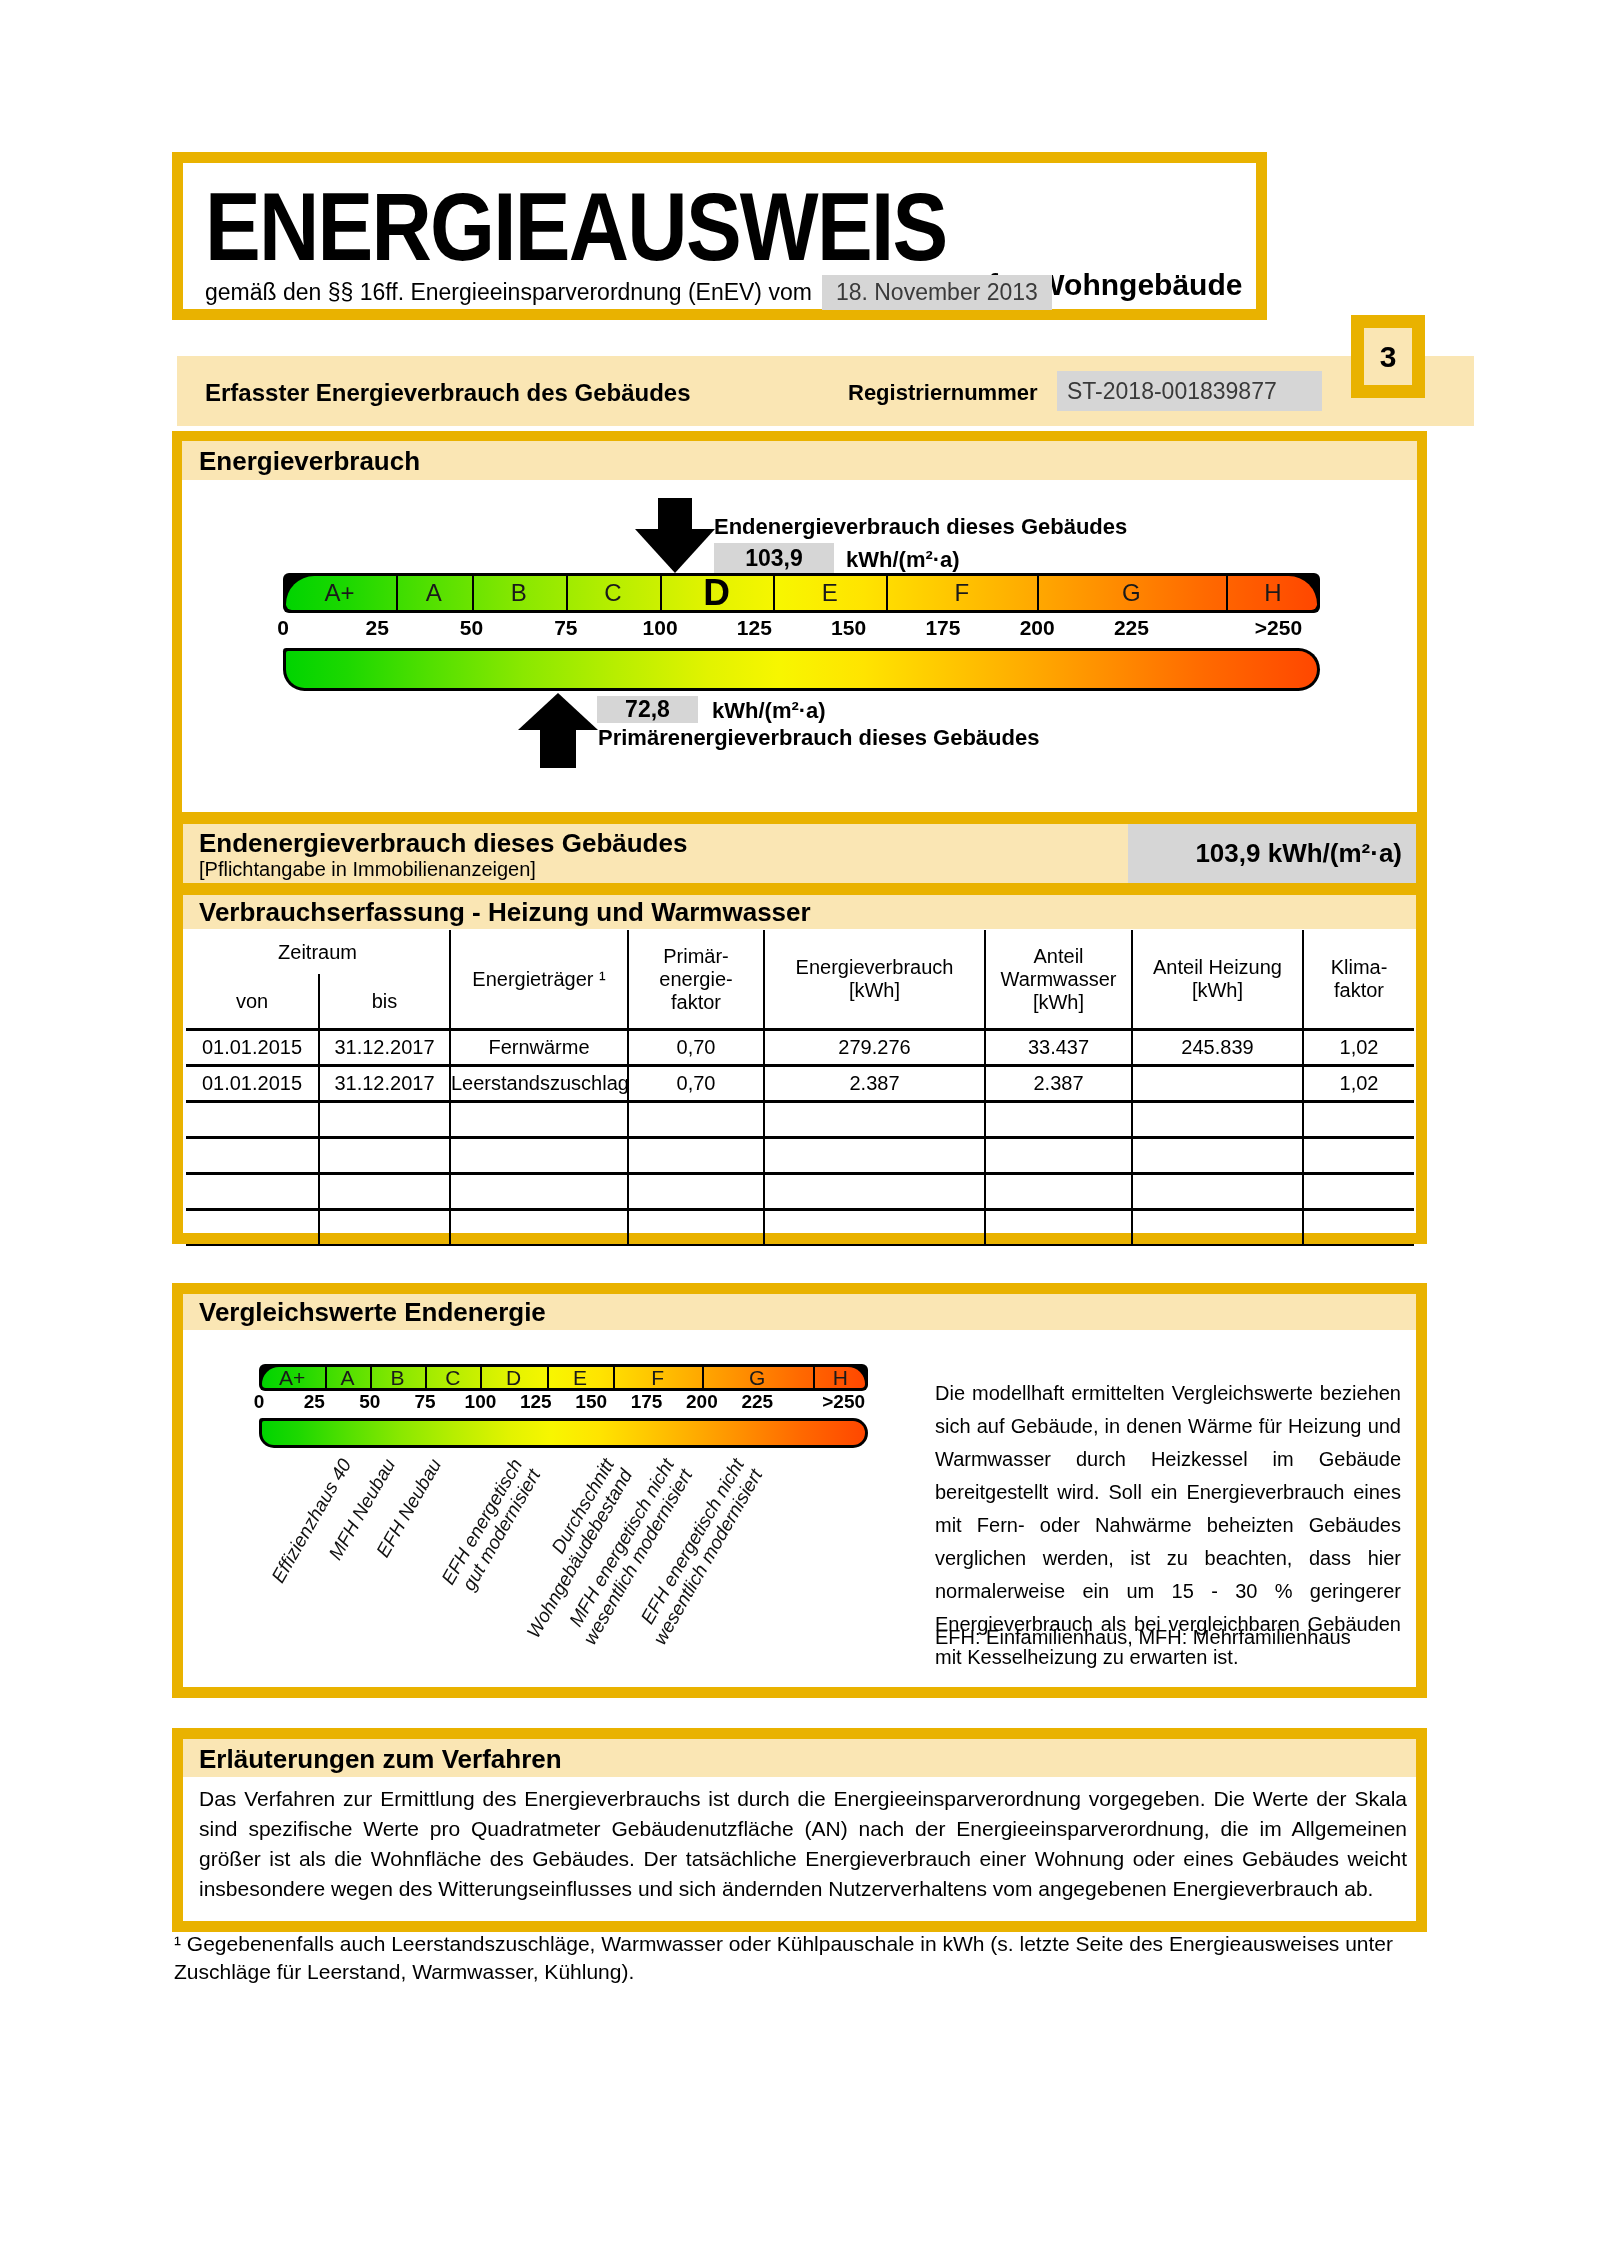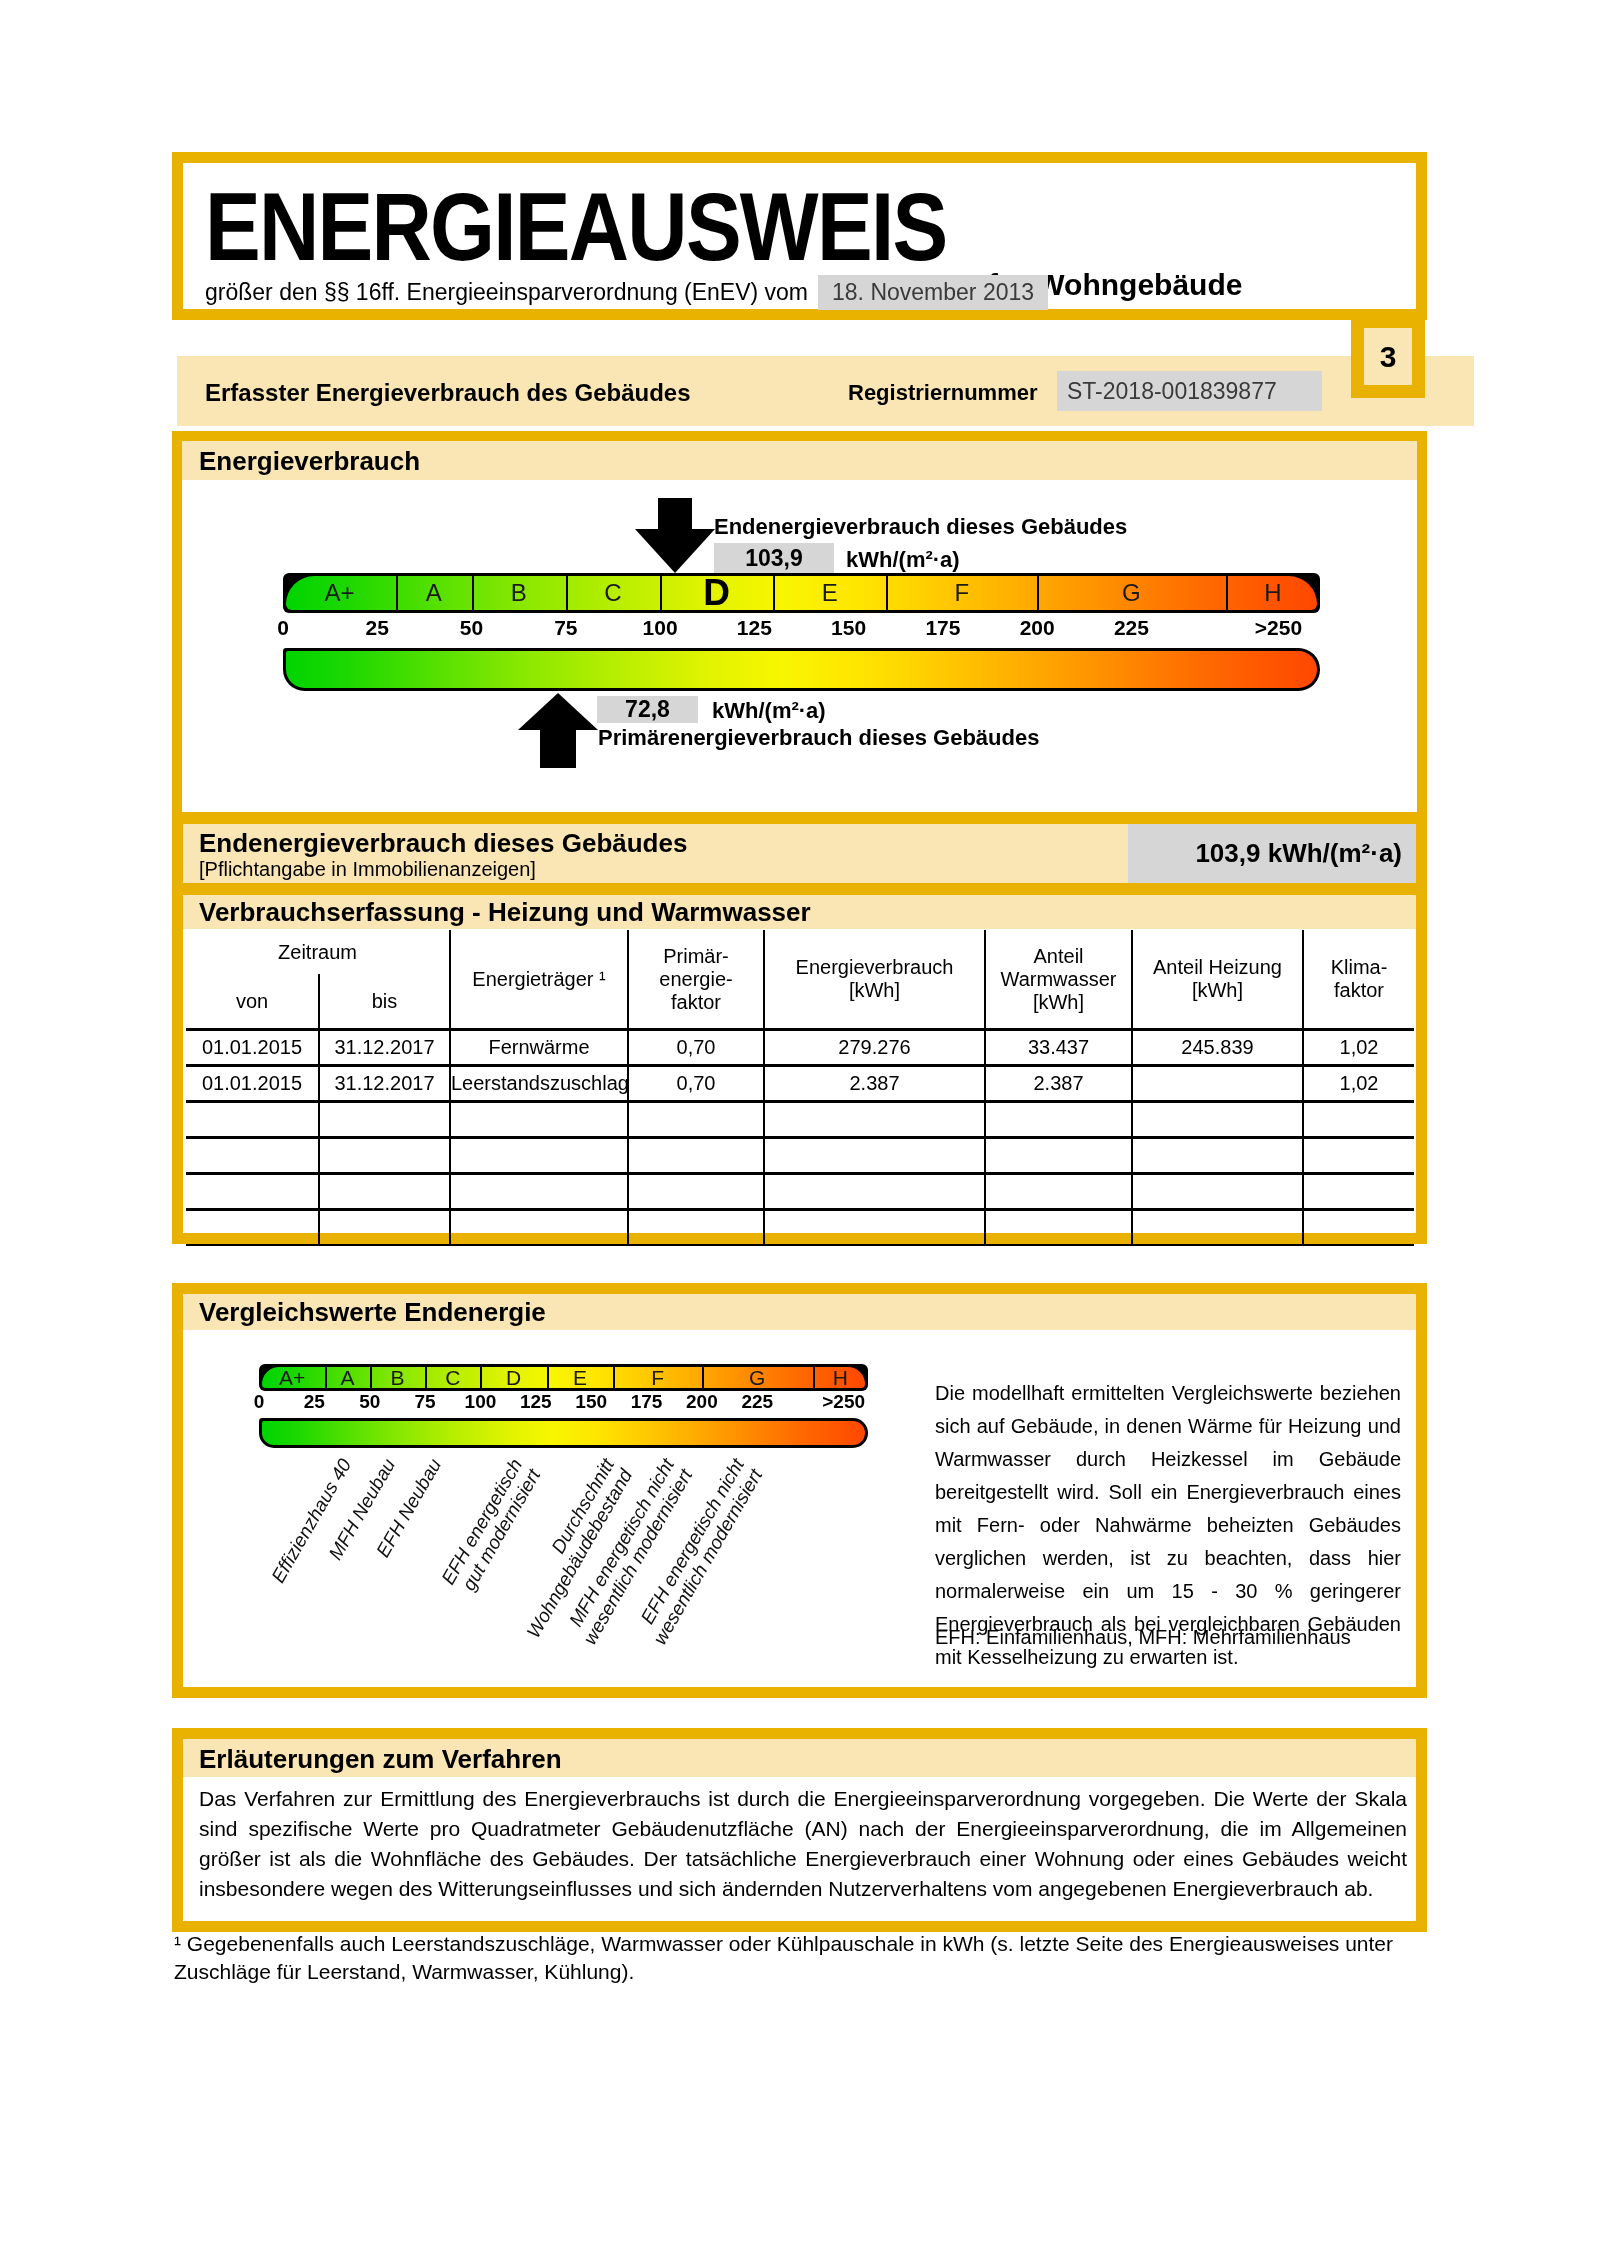--- a/index.html
+++ b/index.html
@@ -66,7 +66,7 @@
 
 <div id="page">
 
-  <div class="frame" style="left:172px;top:152px;width:1255px;height:168px;">
+  <div class="frame" style="left:172px;top:152px;width:1095px;height:168px;">
     <div class="abs" style="left:22px;top:16px;">
       <span id="main-title" style="display:inline-block;">ENERGIEAUSWEIS</span>
     </div>

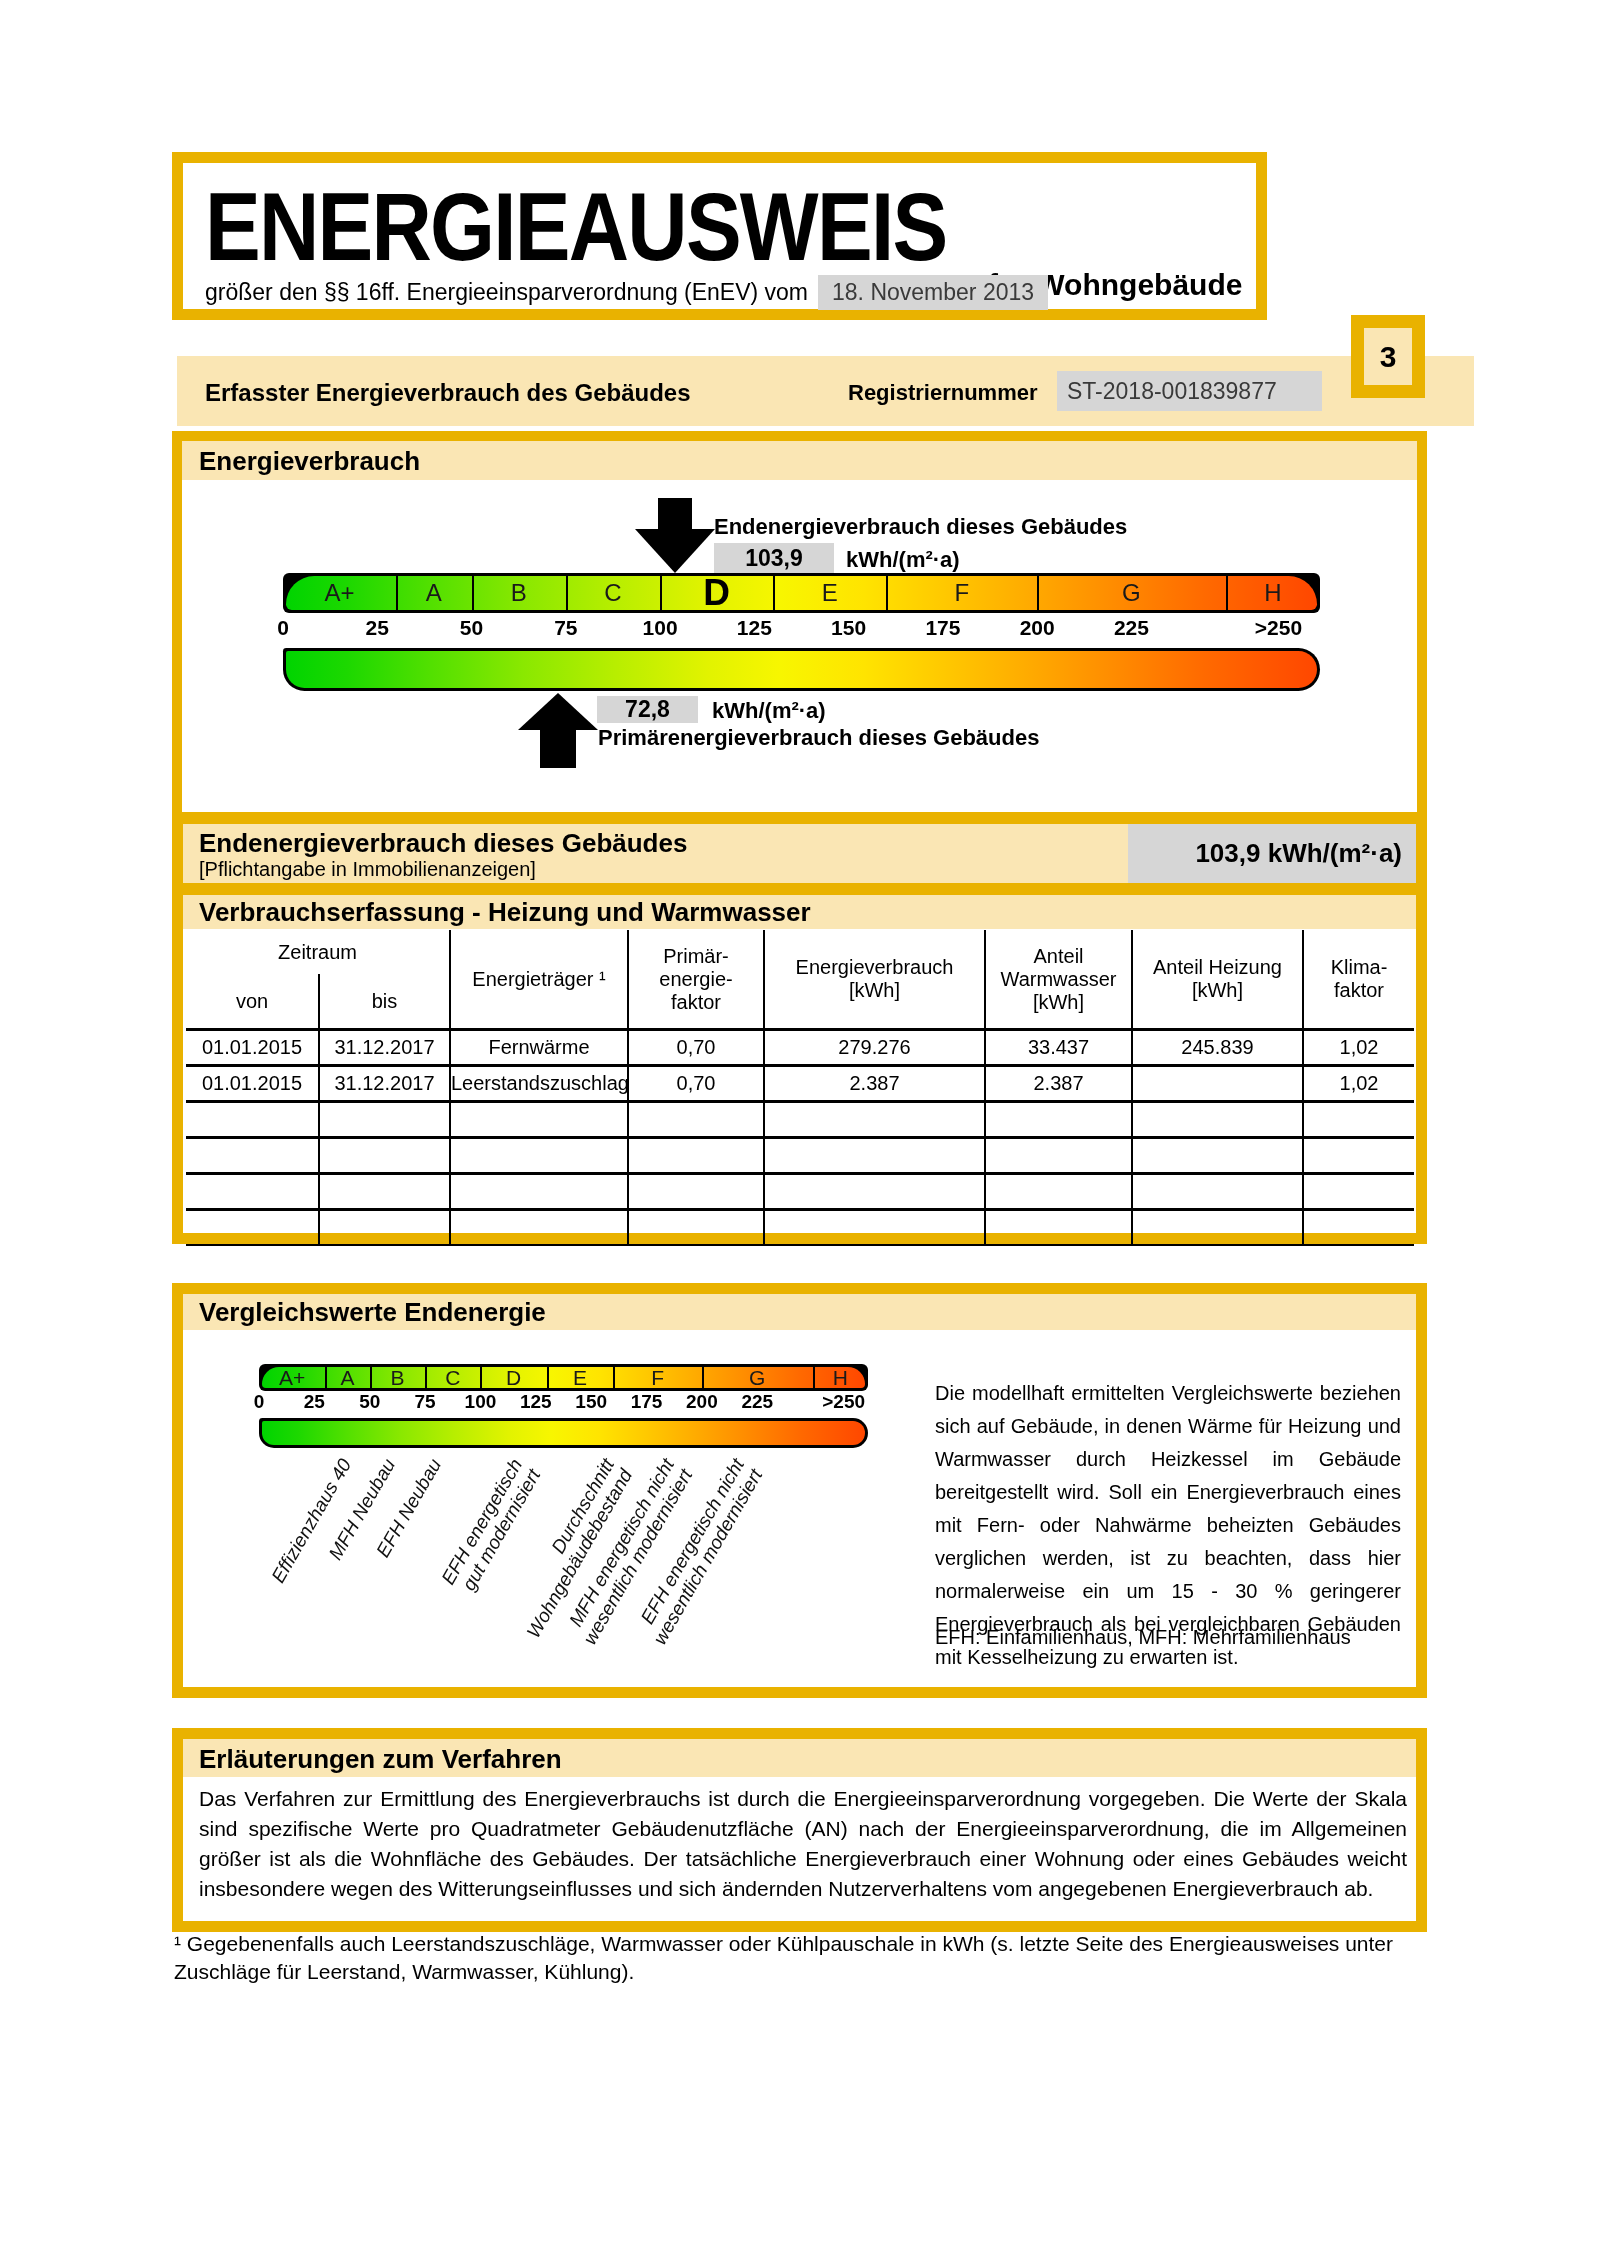--- a/index.html
+++ b/index.html
@@ -72,7 +72,7 @@
     </div>
     <div class="abs" id="title-for" style="left:805px;top:80px;margin-top:25px;">für Wohngebäude</div>
     <div class="abs" id="law-line" style="left:22px;top:112px;">
-      <span>größer den §§ 16ff. Energieeinsparverordnung (EnEV) vom</span>
+      <span>gemäß den §§ 16ff. Energieeinsparverordnung (EnEV) vom</span>
       <span id="law-date-box">18. November 2013</span>
     </div>
   </div>

